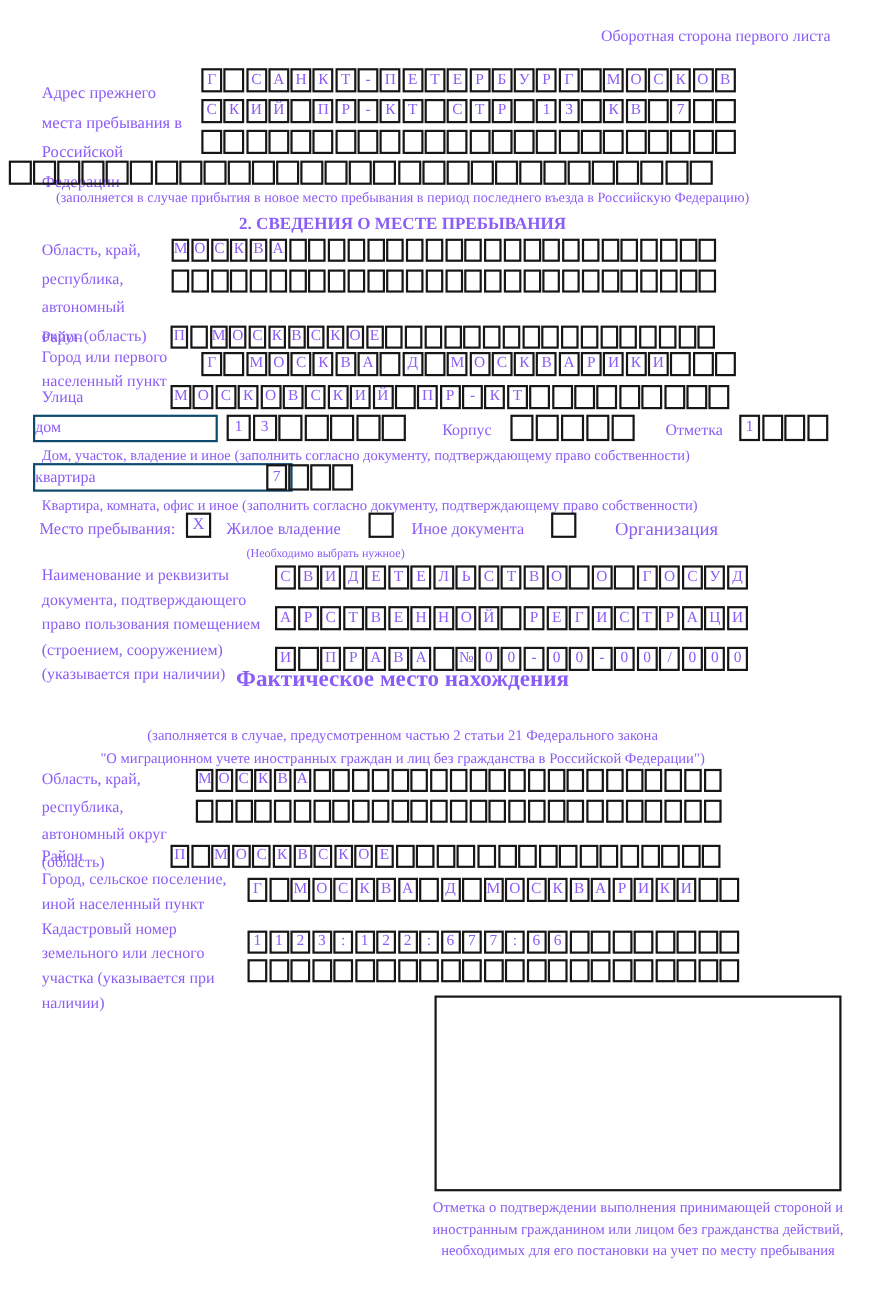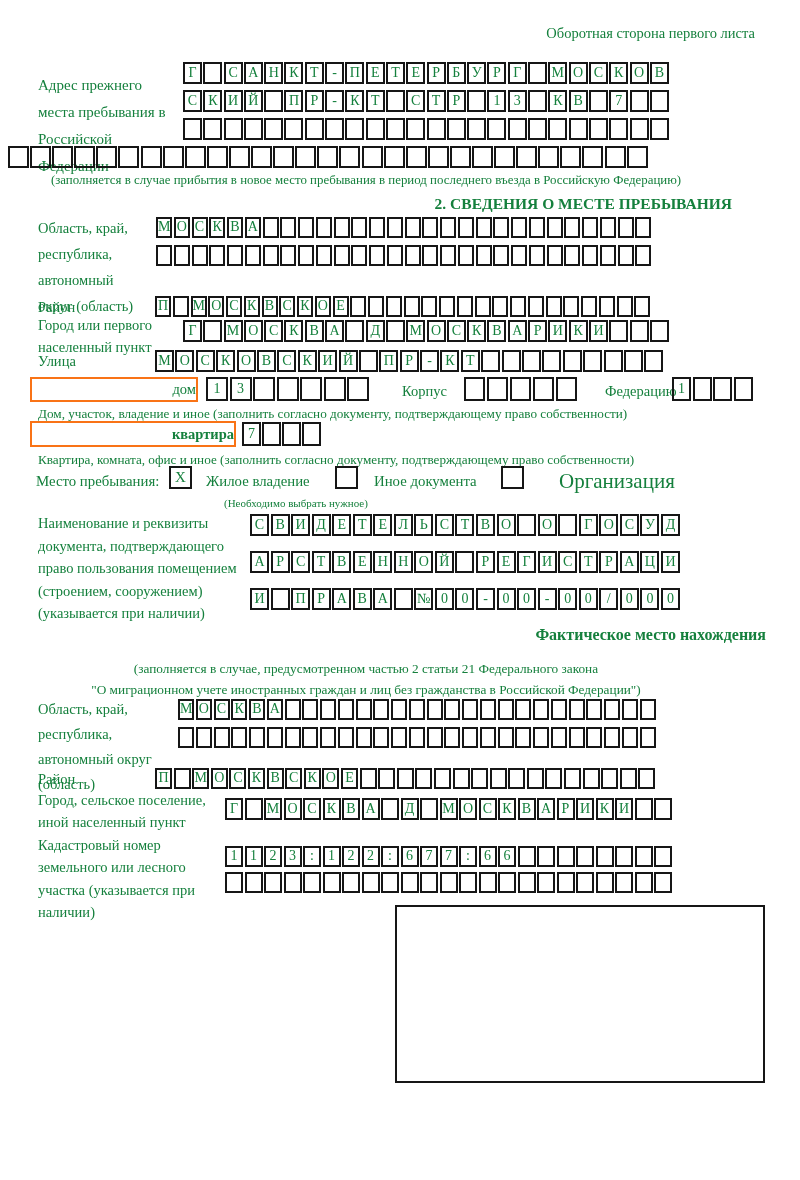--- a/index.html
+++ b/index.html
@@ -4,7 +4,7 @@
 <style>
   html,body{margin:0;padding:0;background:#fff;}
   .page{position:relative;width:800px;height:1180px;background:#fff;overflow:hidden;
-        font-family:"Liberation Serif","DejaVu Serif",serif;color:#15803d;}
+        font-family:"Liberation Serif","DejaVu Serif",serif;color:#8b5cf6;}
   .txt{position:absolute;font-size:14.5px;line-height:26px;white-space:pre-line;}
   .note{position:absolute;font-size:12.9px;line-height:16px;}
   .center{left:0;width:732px;text-align:center;}

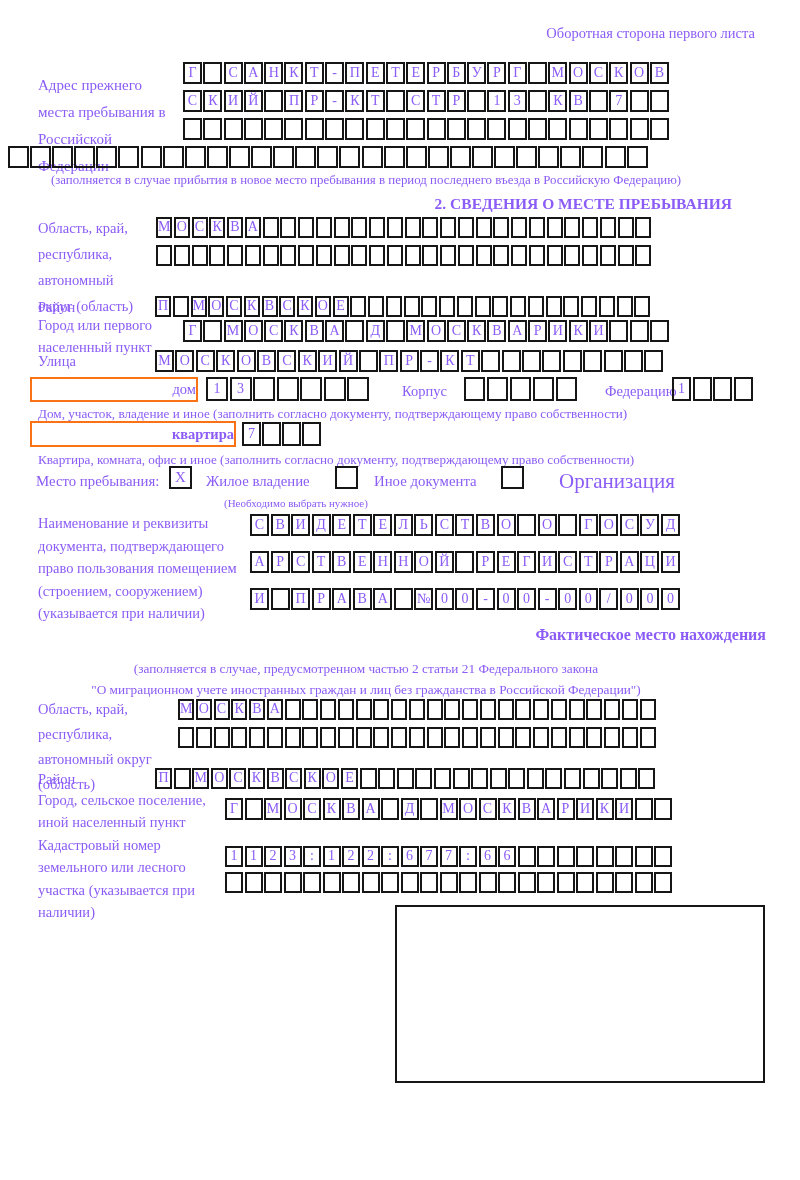--- a/index.html
+++ b/index.html
@@ -8,7 +8,7 @@
   .txt{position:absolute;font-size:14.5px;line-height:26px;white-space:pre-line;}
   .note{position:absolute;font-size:12.9px;line-height:16px;}
   .center{left:0;width:732px;text-align:center;}
-  .bold{font-weight:bold;text-align:right;}
+  .bold{font-weight:bold;}
   .cellrow{position:absolute;display:flex;}
   .cell{box-sizing:border-box;display:inline-block;flex:none;
         width:var(--w,19px);height:var(--h,22px);margin-right:var(--mr,1.5px);

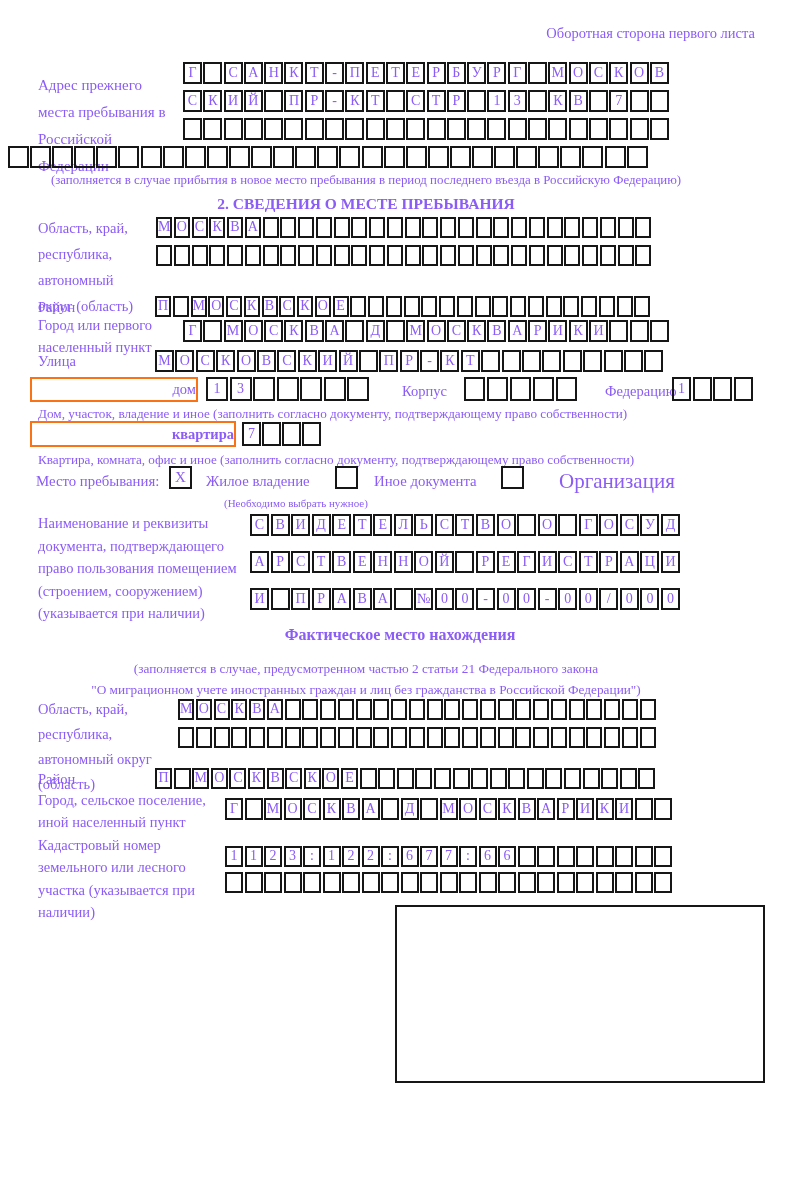--- a/index.html
+++ b/index.html
@@ -15,8 +15,8 @@
         border:2px solid #161616;text-align:center;
         font-size:14px;line-height:calc(var(--h,22px) - 5px);
         font-family:"Liberation Serif","DejaVu Serif",serif;}
-  .wbox{position:absolute;box-sizing:border-box;border:2px solid #f97316;
-        text-align:right;font-size:14.5px;background:#fff;}
+  .wbox{position:absolute;box-sizing:border-box;border:2px solid #0c4a6e;
+        text-align:left;font-size:14.5px;background:#fff;}
   .chk{position:absolute;box-sizing:border-box;width:23px;height:23px;border:2px solid #161616;
        text-align:center;font-size:15px;line-height:19px;}
   .bigbox{position:absolute;box-sizing:border-box;border:2px solid #161616;background:#fff;}

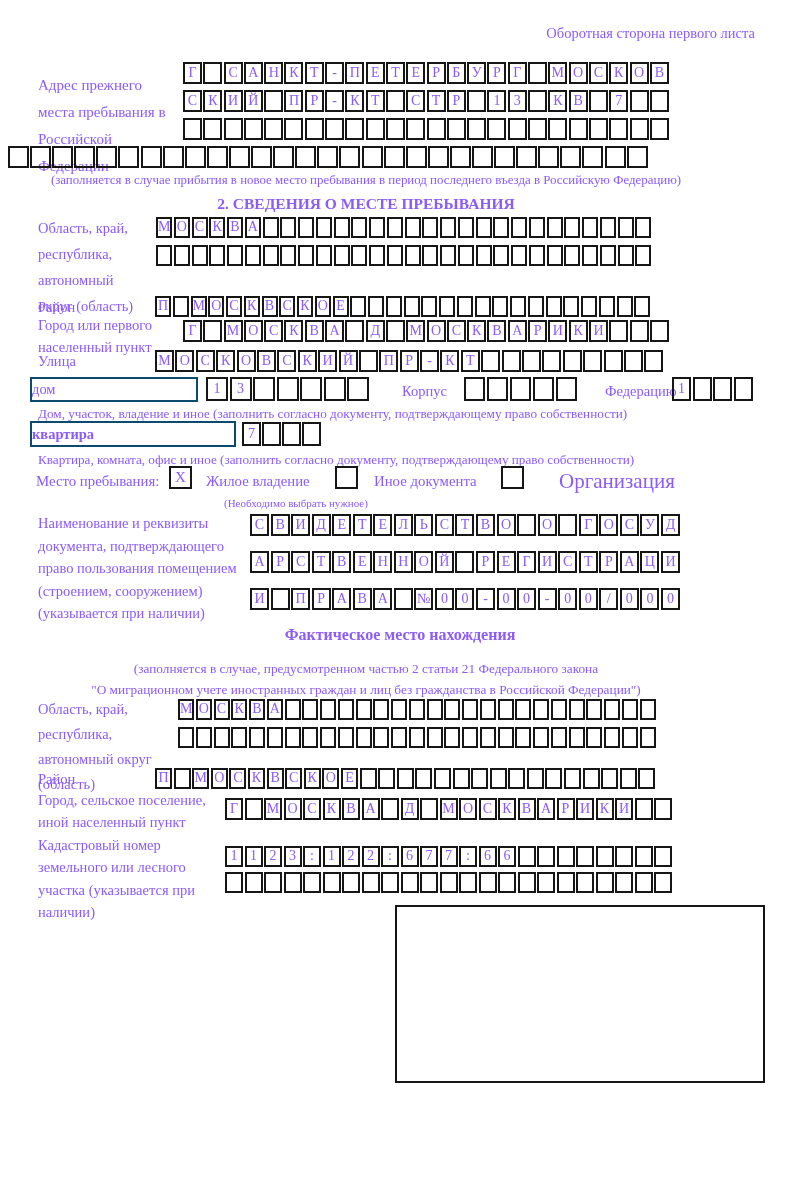--- a/index.html
+++ b/index.html
@@ -312,7 +312,7 @@
       <span class="cell"></span>
       <span class="cell"></span>
     </div>
-  <div class="txt" style="left:605px;top:378px;">Федерацию</div>
+  <div class="txt" style="left:605px;top:378px;">Отметка</div>
   <div class="cellrow" style="left:672px;top:377px;--w:19px;--h:24px;--mr:1.5px">
       <span class="cell">1</span>
       <span class="cell"></span>

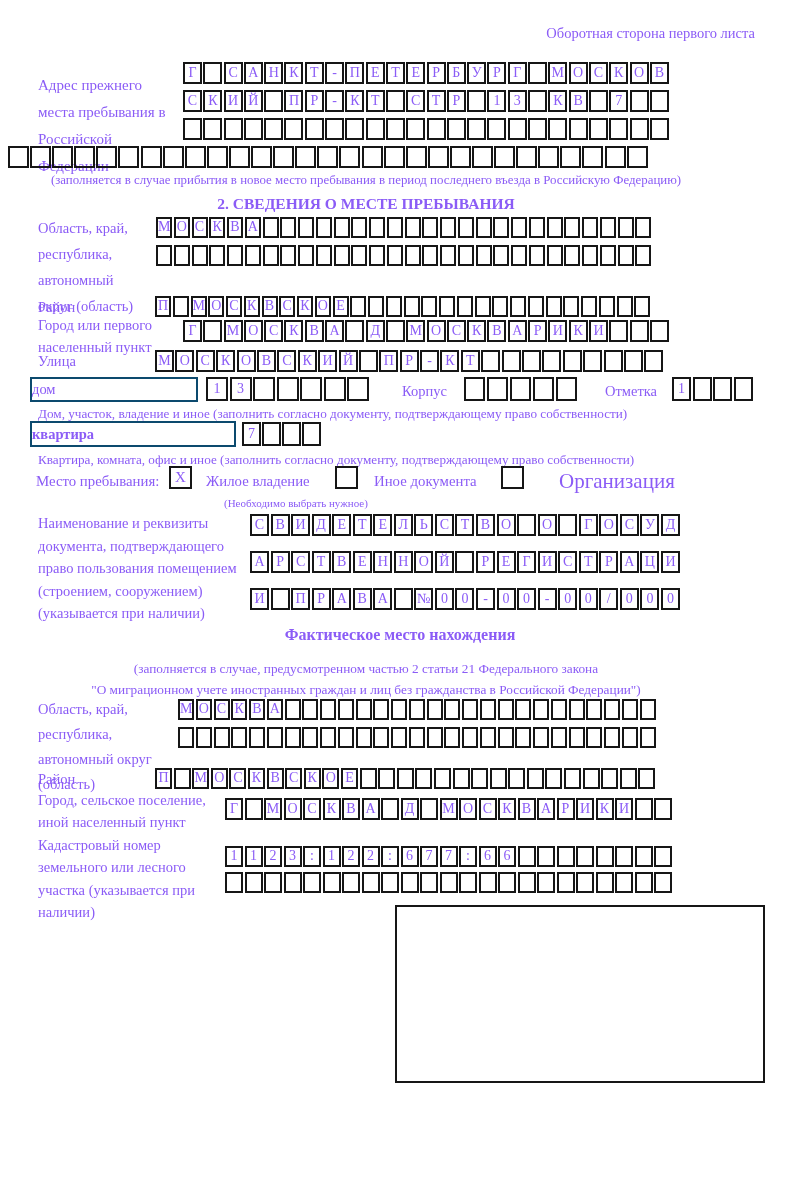--- a/index.html
+++ b/index.html
@@ -321,7 +321,7 @@
     </div>
   <div class="note" style="left:38px;top:406px;font-size:13.2px;">Дом, участок, владение и иное (заполнить согласно документу, подтверждающему право собственности)</div>
 
-  <div class="wbox" style="left:30px;top:421px;width:206px;height:26px;line-height:22px;font-weight:bold;">квартира</div>
+  <div class="wbox" style="left:30px;top:421px;width:236px;height:26px;line-height:22px;">квартира</div>
   <div class="cellrow" style="left:242px;top:422px;--w:19px;--h:24px;--mr:1px">
       <span class="cell">7</span>
       <span class="cell"></span>

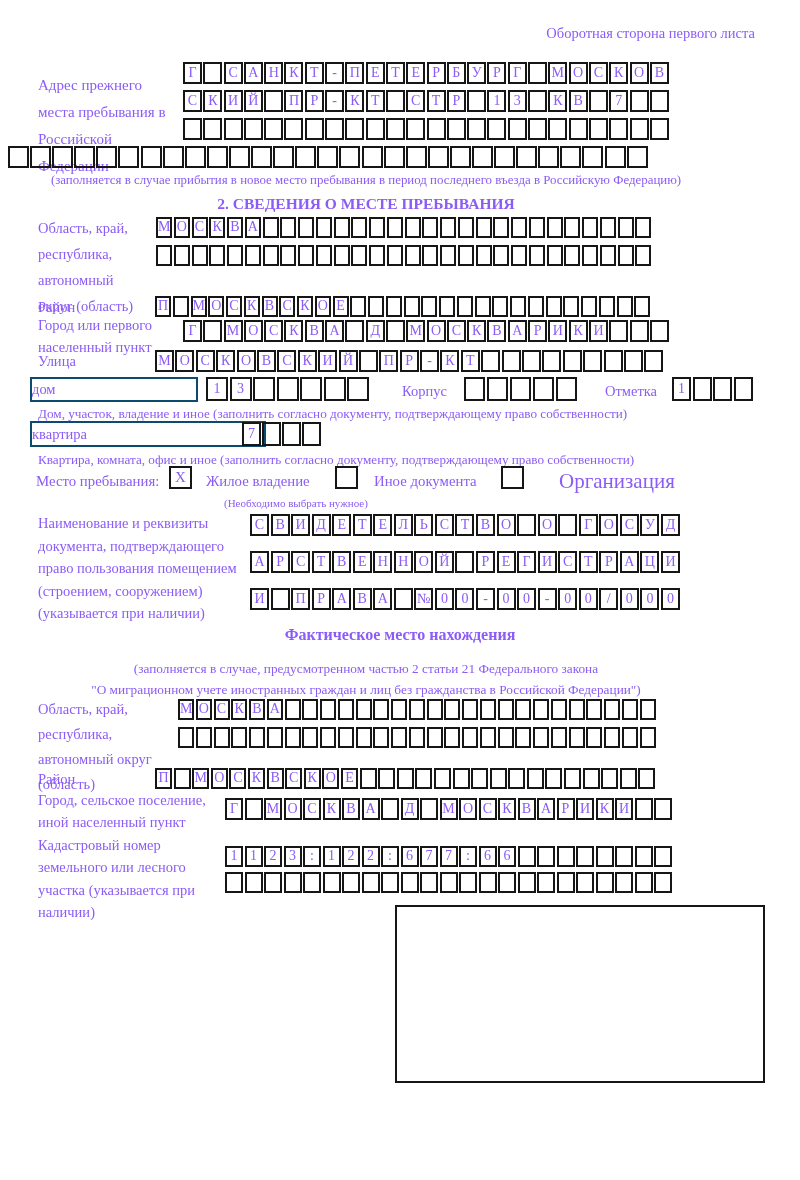--- a/index.html
+++ b/index.html
@@ -336,7 +336,7 @@
   <div class="chk" style="left:335px;top:466px;"></div>
   <div class="txt" style="left:374px;top:468px;font-size:14.8px;">Иное документа</div>
   <div class="chk" style="left:501px;top:466px;"></div>
-  <div class="txt" style="left:559px;top:468px;font-size:21px;">Организация</div>
+  <div class="txt" style="left:559px;top:468px;font-size:17px;">Организация</div>
   <div class="note" style="left:224px;top:495px;font-size:11px;">(Необходимо выбрать нужное)</div>
 
   <div class="txt" style="left:38px;top:512px;width:206px;line-height:22.6px;">Наименование и реквизиты документа, подтверждающего право пользования помещением (строением, сооружением) (указывается при наличии)</div>

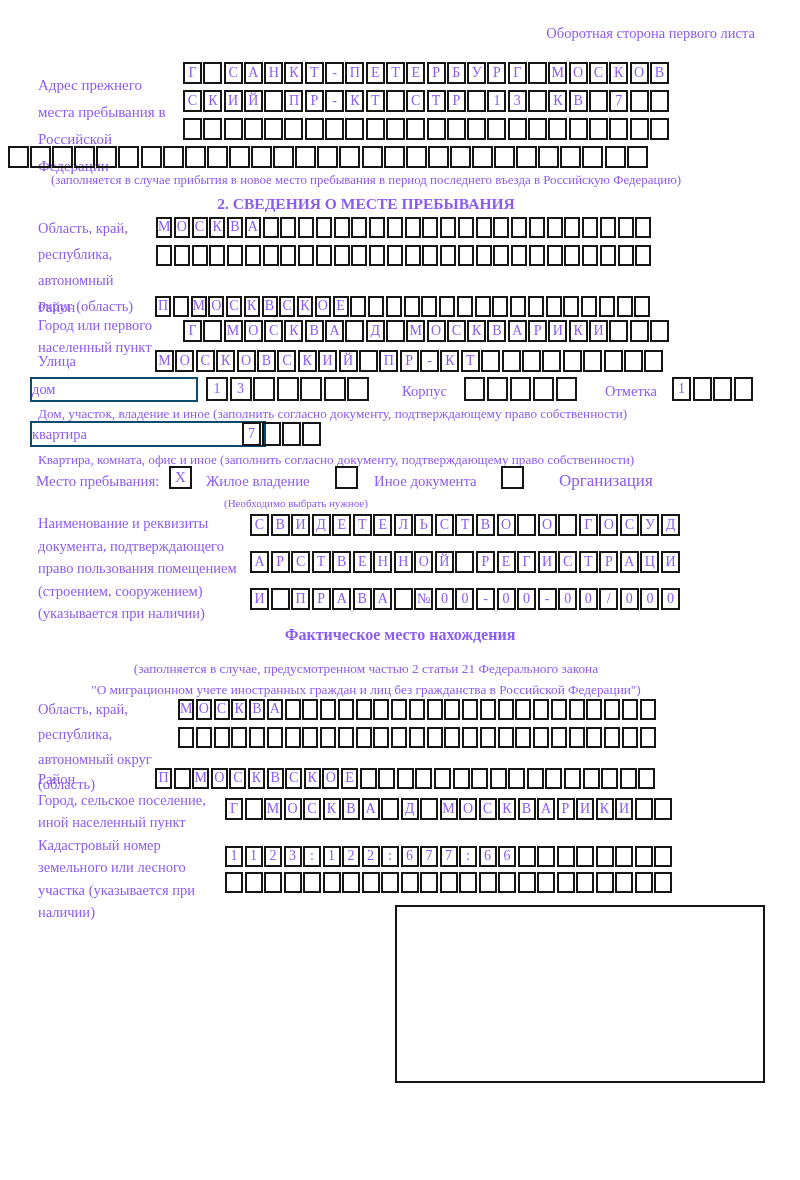--- a/index.html
+++ b/index.html
@@ -410,7 +410,7 @@
       <span class="cell">0</span>
     </div>
 
-  <div class="txt bold center" style="top:622px;font-size:16px;padding-left:34px;">Фактическое место нахождения</div>
+  <div class="txt bold center" style="top:604px;font-size:21px;">Фактическое место нахождения</div>
   <div class="note center" style="top:661px;font-size:13.3px;">(заполняется в случае, предусмотренном частью 2 статьи 21 Федерального закона</div>
   <div class="note center" style="top:682px;font-size:13.3px;">"О миграционном учете иностранных граждан и лиц без гражданства в Российской Федерации")</div>
 

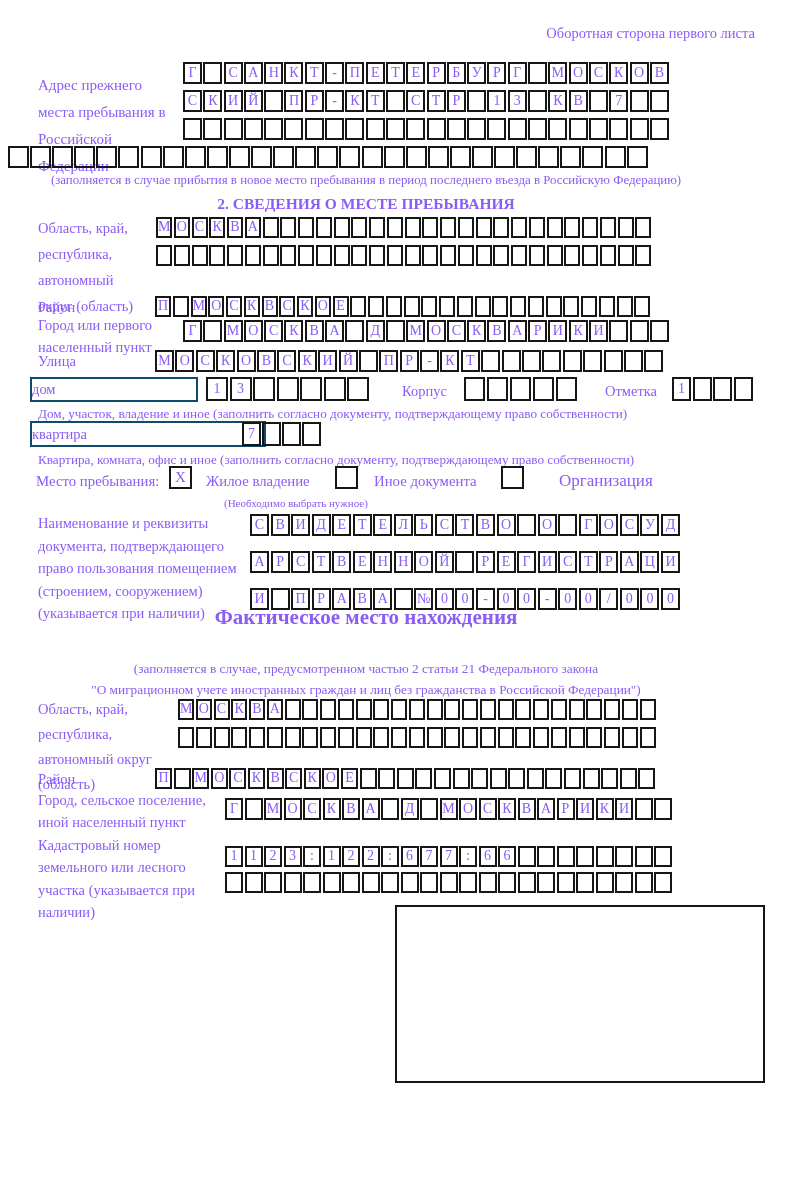--- a/index.html
+++ b/index.html
@@ -585,6 +585,7 @@
     </div>
 
   <div class="bigbox" style="left:395px;top:905px;width:370px;height:178px;"></div>
+  <div class="cap" style="left:385px;top:1088px;width:390px;">Отметка о подтверждении выполнения принимающей стороной и иностранным гражданином или лицом без гражданства действий, необходимых для его постановки на учет по месту пребывания</div>
 
 </div>
 

